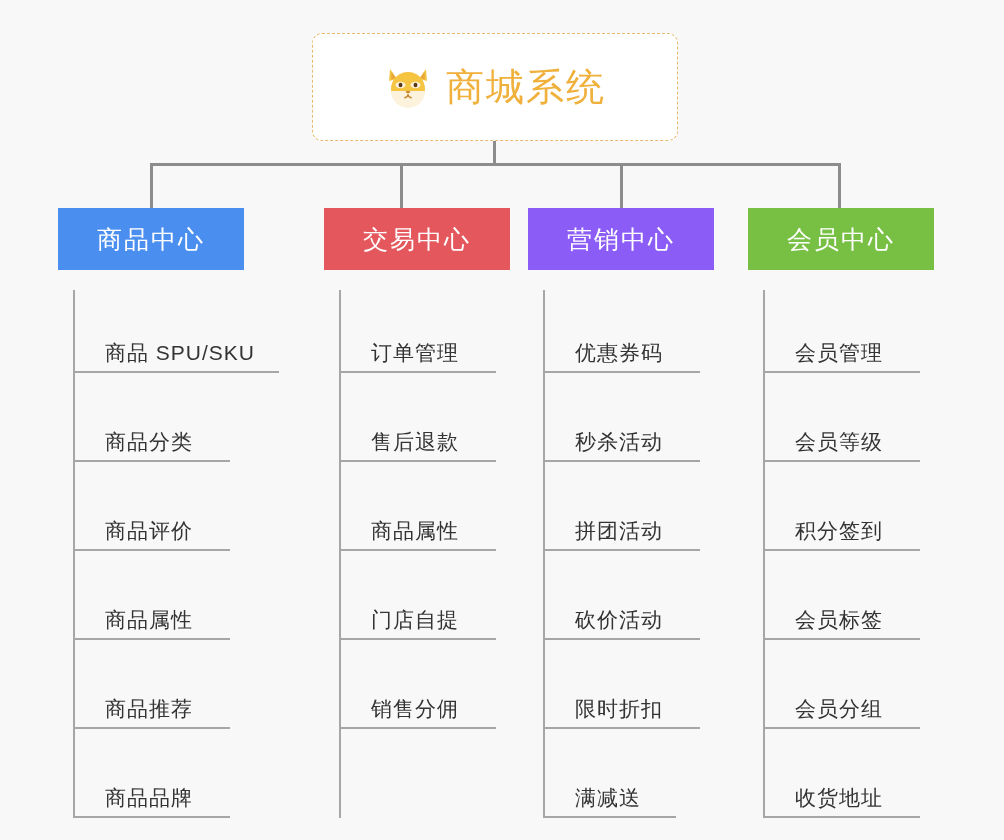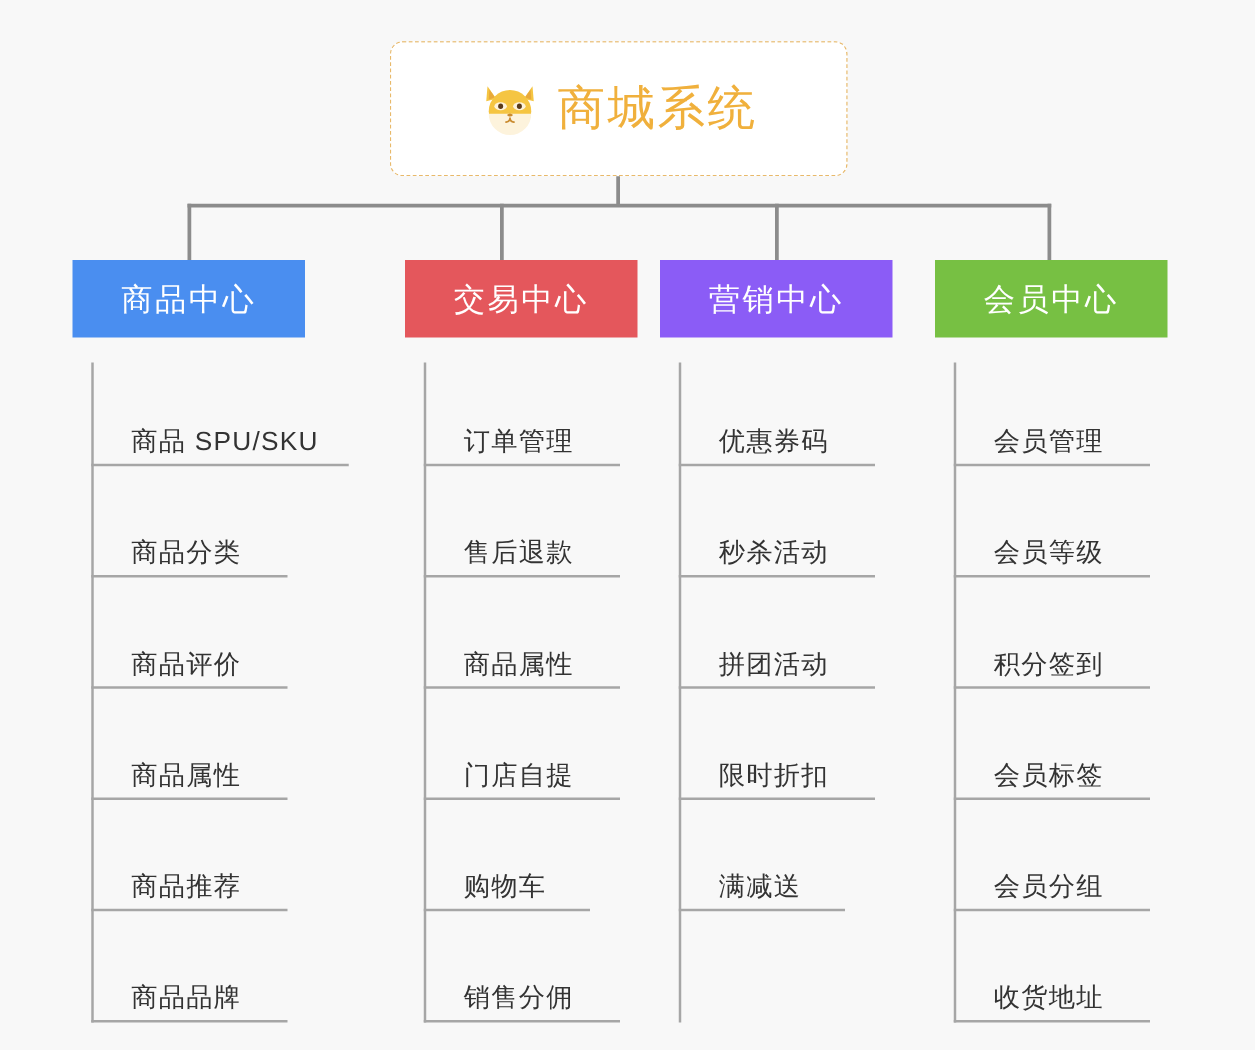--- a/index.html
+++ b/index.html
@@ -246,6 +246,10 @@
         <span class="leaf-rule" style="width: 157px;"></span>
       </div>
       <div class="leaf" style="height: 89px;">
+        <span class="leaf-label">砍价活动</span>
+        <span class="leaf-rule" style="width: 157px;"></span>
+      </div>
+      <div class="leaf" style="height: 89px;">
         <span class="leaf-label">限时折扣</span>
         <span class="leaf-rule" style="width: 157px;"></span>
       </div>

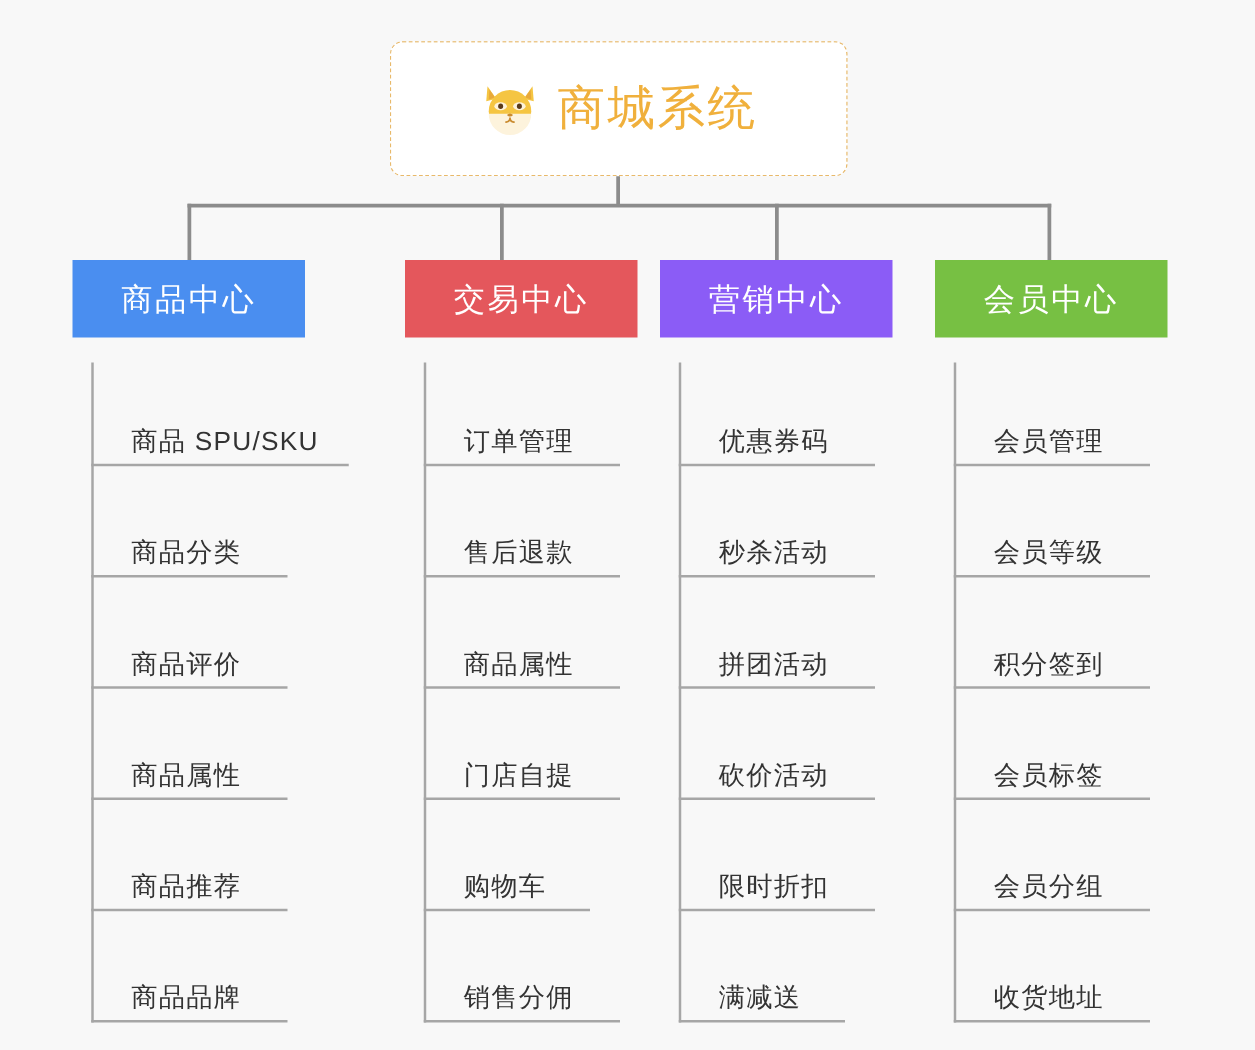--- a/index.html
+++ b/index.html
@@ -217,10 +217,6 @@
         <span class="leaf-rule" style="width: 157px;"></span>
       </div>
       <div class="leaf" style="height: 89px;">
-        <span class="leaf-label">购物车</span>
-        <span class="leaf-rule" style="width: 133px;"></span>
-      </div>
-      <div class="leaf" style="height: 89px;">
         <span class="leaf-label">销售分佣</span>
         <span class="leaf-rule" style="width: 157px;"></span>
       </div>

